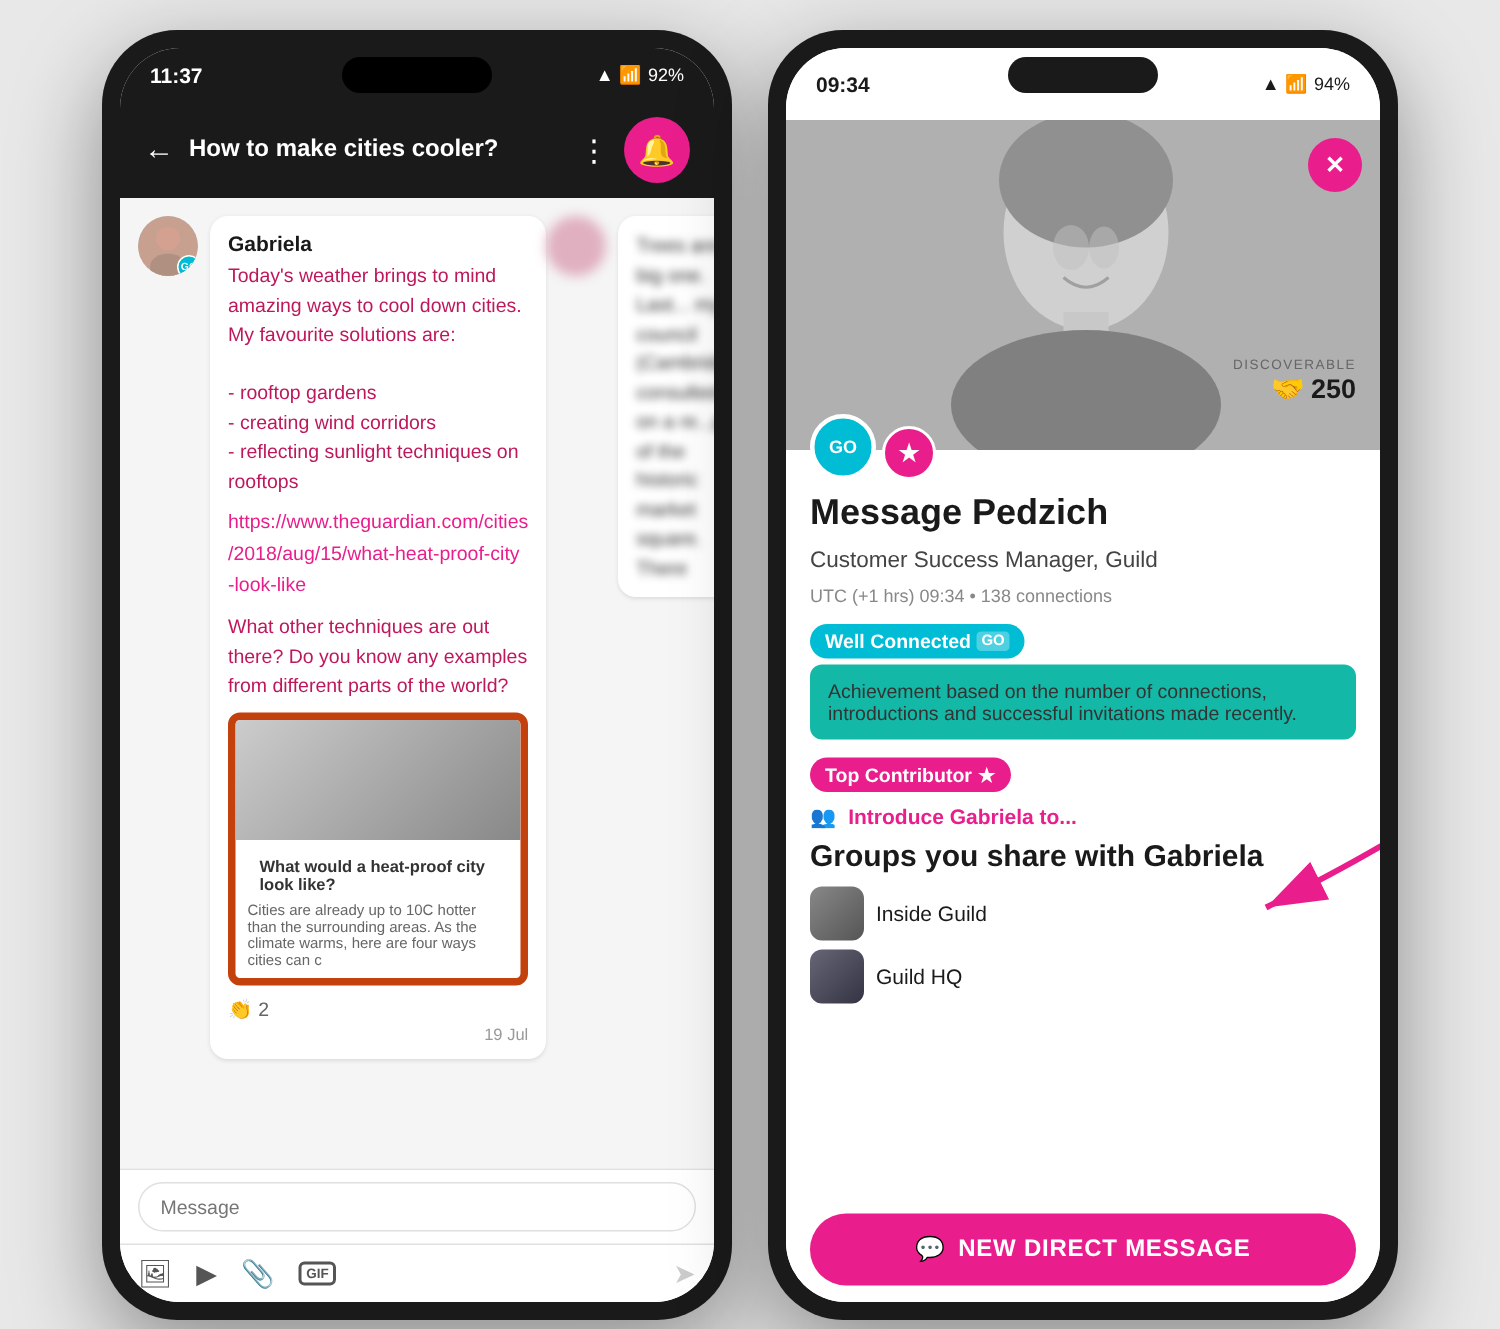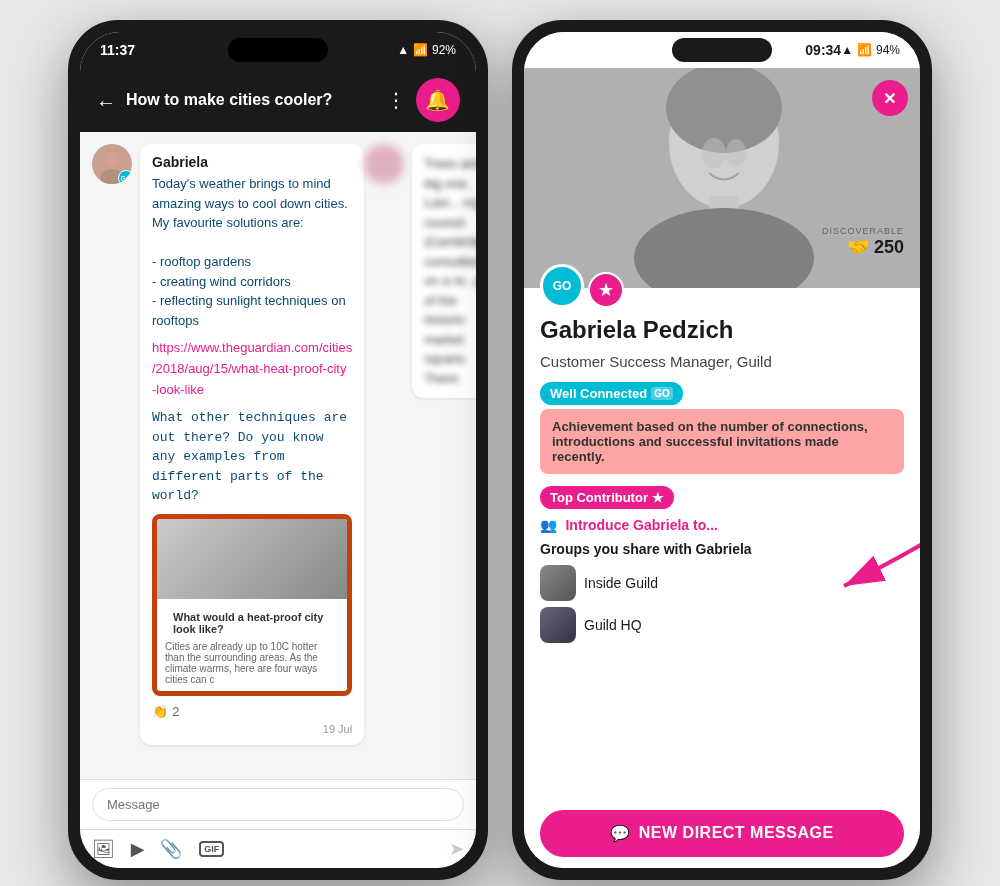--- a/index.html
+++ b/index.html
@@ -299,10 +299,10 @@
     }
     .profile-notch {
       background: #fff;
-      height: 36px;
-      display: flex;
-      align-items: center;
-      justify-content: flex-end;
+      height: 48px;
+      display: flex;
+      align-items: center;
+      justify-content: space-between;
       padding: 0 20px;
       position: relative;
       flex-shrink: 0;

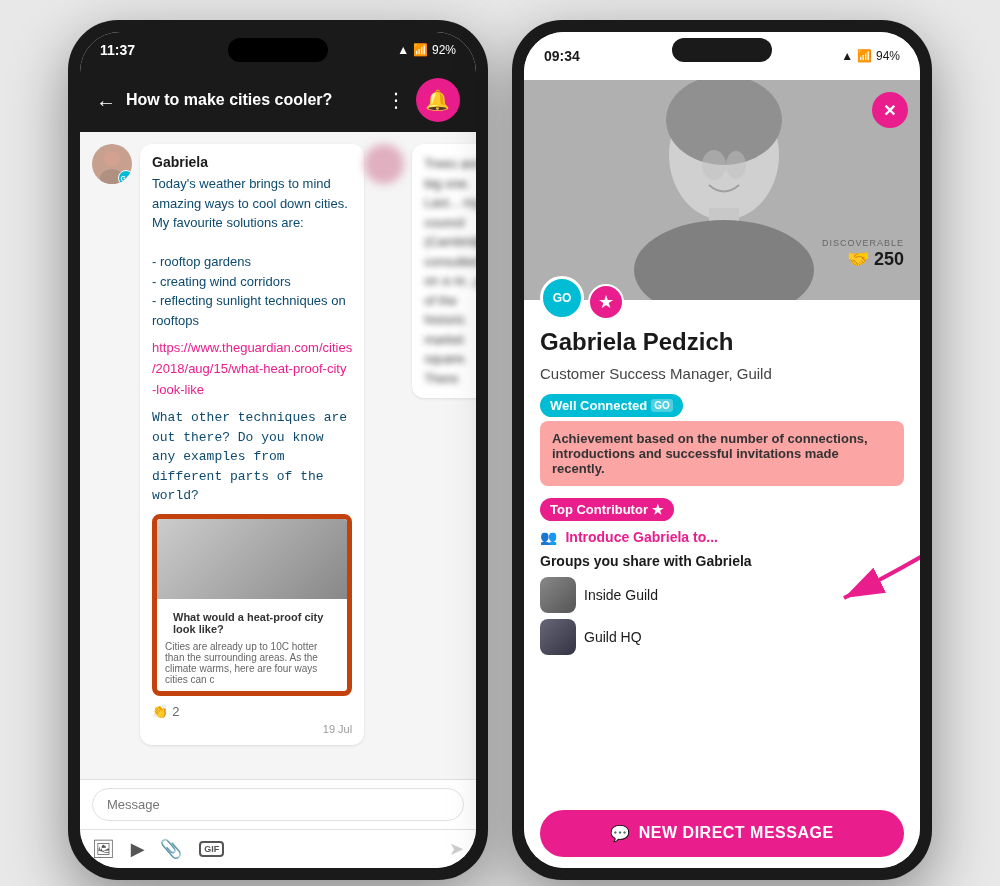--- a/index.html
+++ b/index.html
@@ -183,7 +183,7 @@
     }
     .msg-text {
       font-size: 13px;
-      color: #0c4a6e;
+      color: #be185d;
       line-height: 1.5;
     }
     .msg-link {

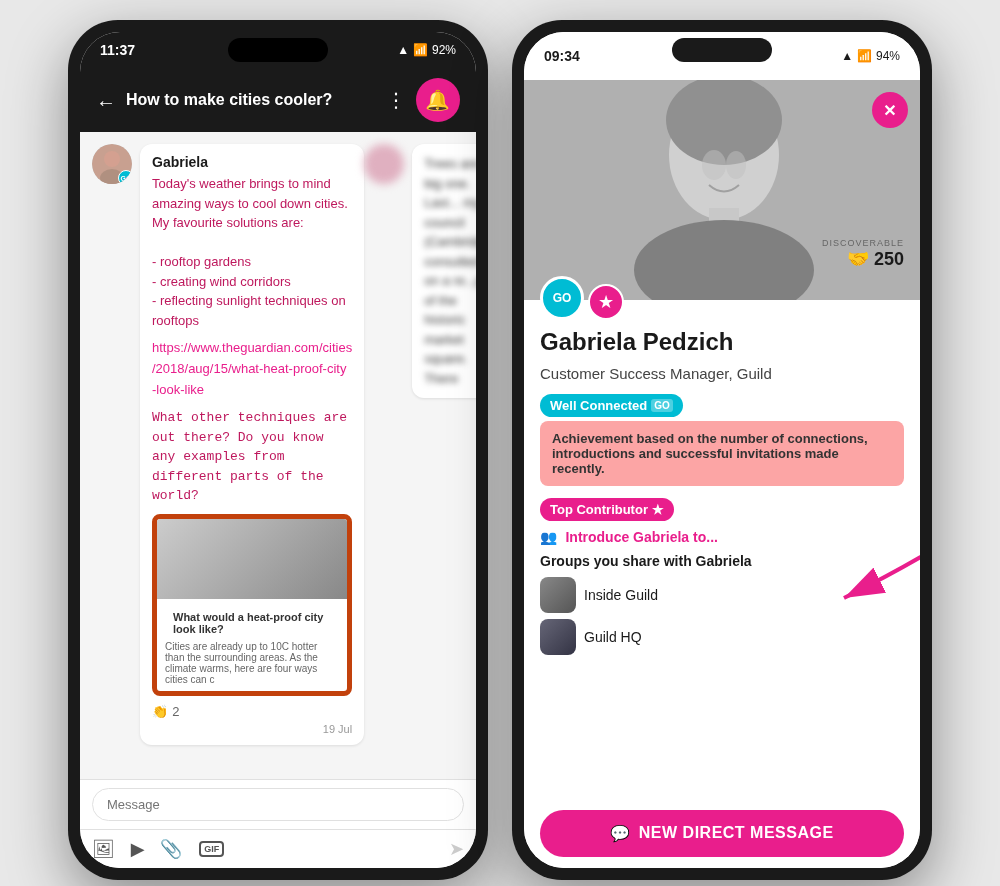--- a/index.html
+++ b/index.html
@@ -702,7 +702,7 @@
       </div>
 
       <div class="profile-content">
-        <div class="profile-name">Gabriela Pedzich</div>
+        <div class="profile-name">Message Pedzich</div>
         <div class="profile-title">Customer Success Manager, Guild</div>
 
         <div style="margin-top:4px;">

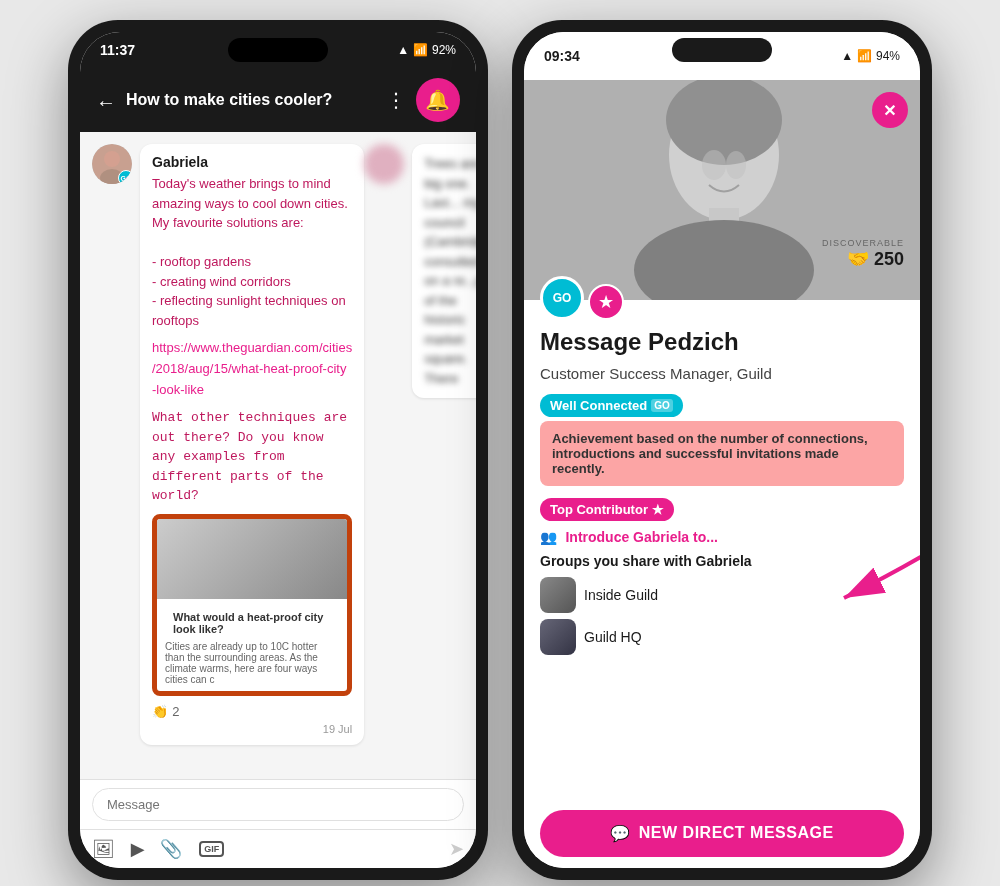--- a/index.html
+++ b/index.html
@@ -704,6 +704,7 @@
       <div class="profile-content">
         <div class="profile-name">Message Pedzich</div>
         <div class="profile-title">Customer Success Manager, Guild</div>
+        <div class="profile-meta">UTC (+1 hrs) 09:34  •  138 connections</div>
 
         <div style="margin-top:4px;">
           <span class="badge-tag badge-well-connected">

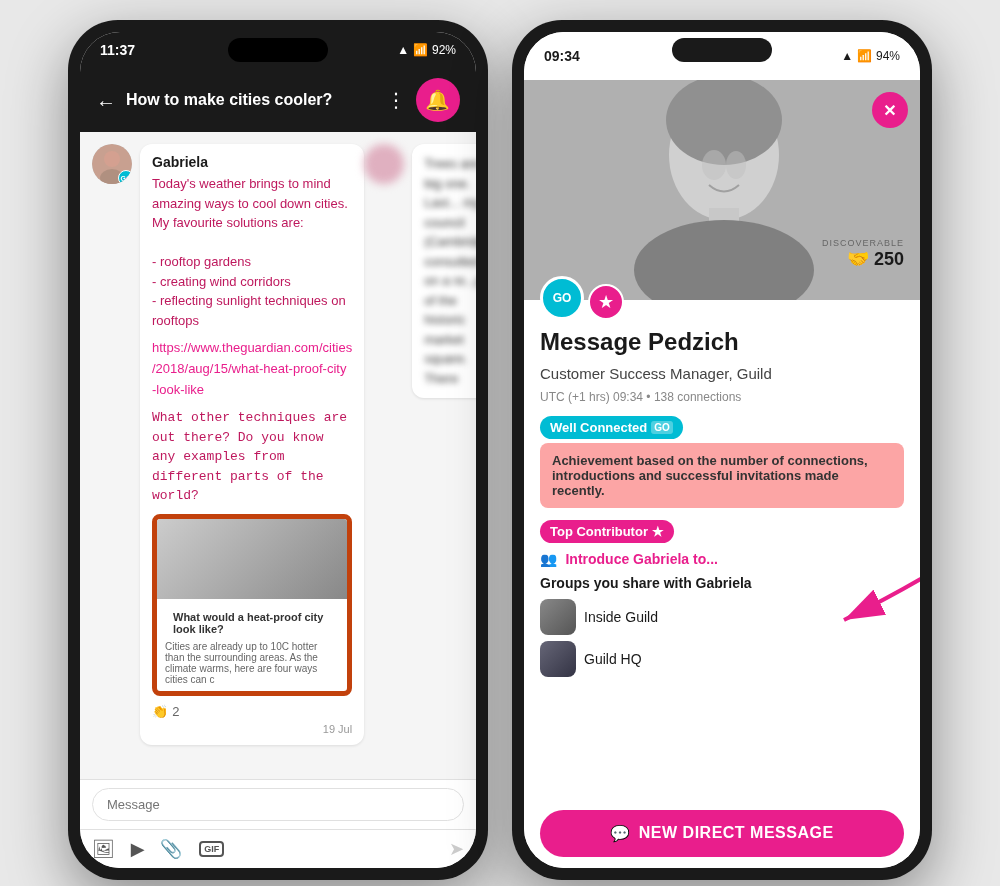--- a/index.html
+++ b/index.html
@@ -596,7 +596,7 @@
           <div class="msg-link" style="margin-top:8px; display:block;">https://www.theguardian.com/cities
 /2018/aug/15/what-heat-proof-city
 -look-like</div>
-          <div class="msg-text" style="margin-top:8px;font-family:Liberation Mono, monospace;">What other techniques are out there? Do you know any examples from different parts of the world?</div>
+          <div class="msg-text" style="margin-top:8px;">What other techniques are out there? Do you know any examples from different parts of the world?</div>
 
           <div class="link-preview">
             <div class="link-preview-img" style="background: linear-gradient(135deg, #ccc 0%, #888 100%);"></div>

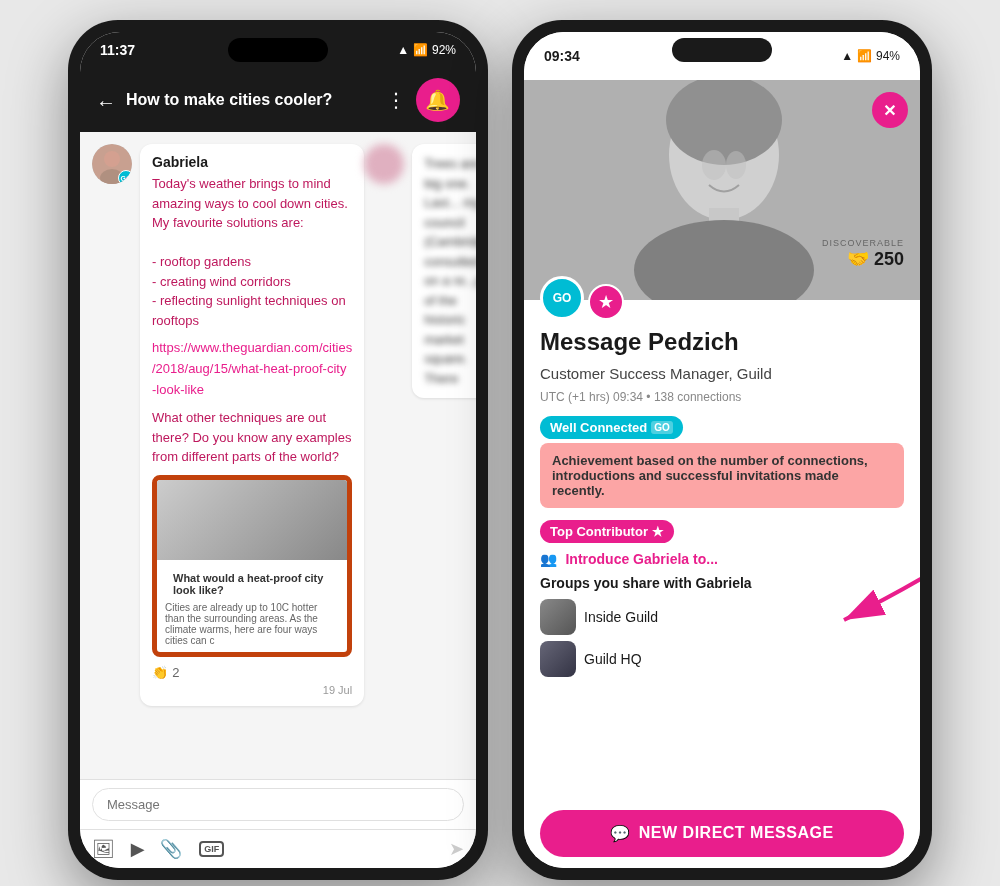--- a/index.html
+++ b/index.html
@@ -475,8 +475,7 @@
       color: #333;
     }
     .achievement-box-teal {
-      background: #fca5a5;
-      font-weight: bold;
+      background: #14b8a6;
     }
     .achievement-box-pink {
       background: #fce4ec;

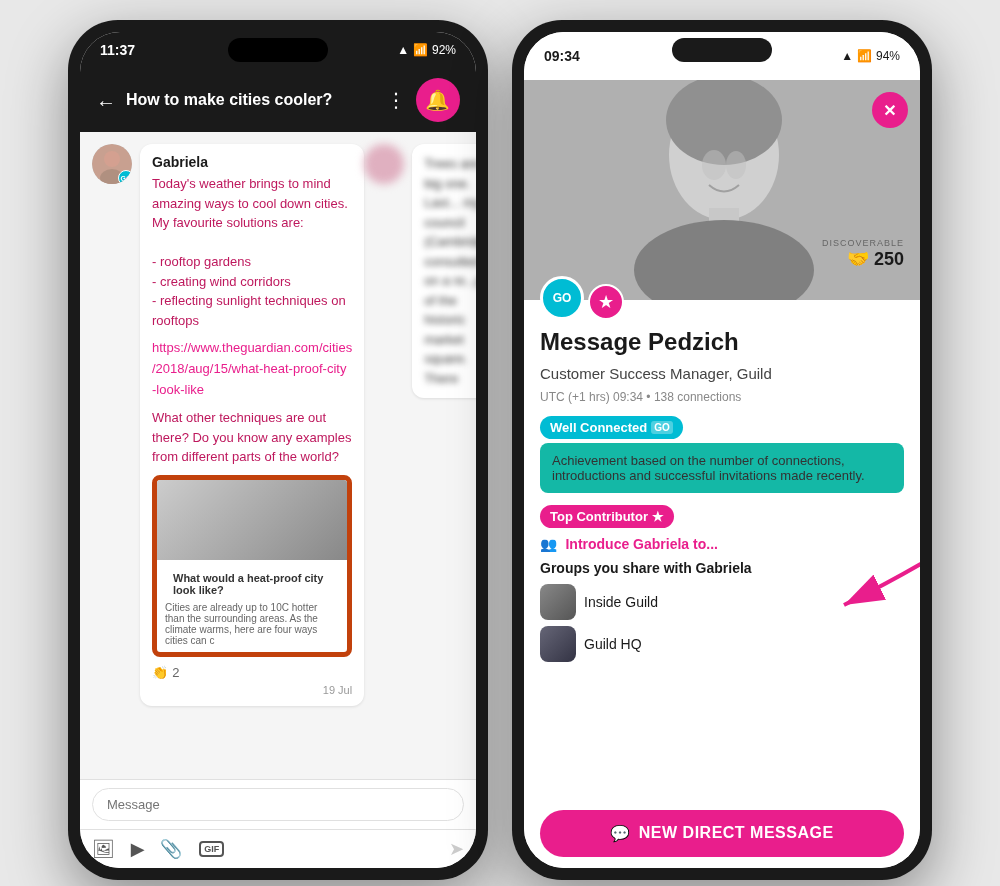--- a/index.html
+++ b/index.html
@@ -494,7 +494,7 @@
       flex-shrink: 0;
     }
     .groups-label {
-      font-size: 14px;
+      font-size: 20px;
       font-weight: 700;
       color: #1a1a1a;
       margin-bottom: 8px;

